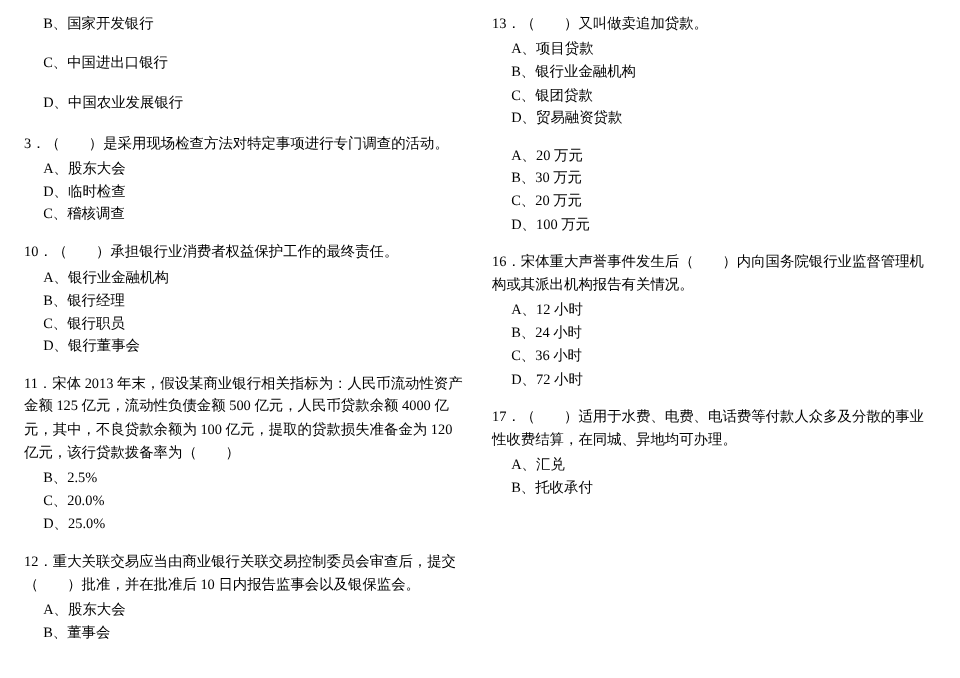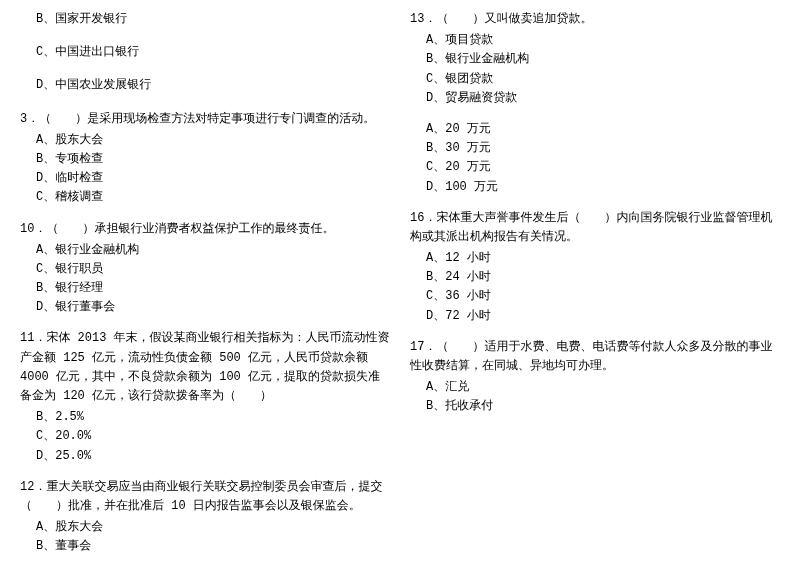--- a/index.html
+++ b/index.html
@@ -29,7 +29,6 @@
     .question {
       margin-bottom: 6px;
       line-height: 1.6;
-      font-family: Liberation Mono, monospace;
     }
     .question-text {
       margin-bottom: 2px;

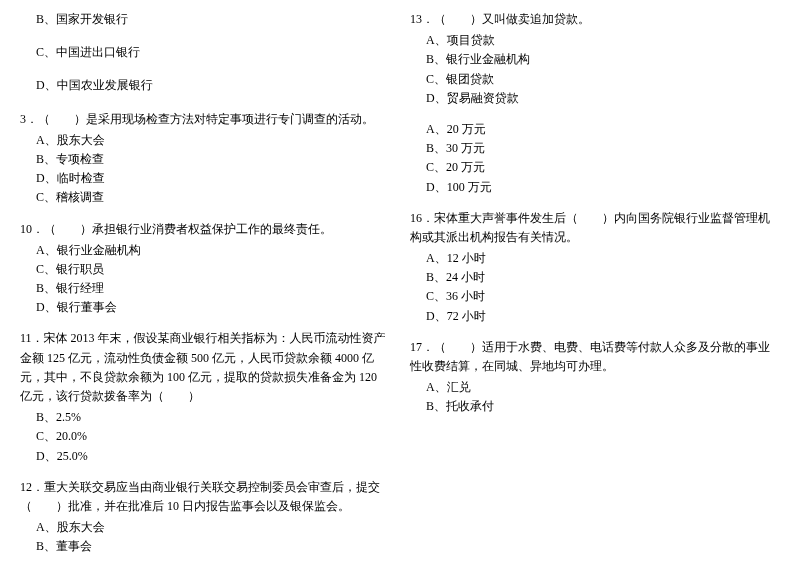--- a/index.html
+++ b/index.html
@@ -57,7 +57,6 @@
     <div class="question">
       <div class="question-text">3．（　　）是采用现场检查方法对特定事项进行专门调查的活动。</div>
       <div class="option">A、股东大会</div>
-      <div class="option">B、专项检查</div>
       <div class="option">D、临时检查</div>
       <div class="option">C、稽核调查</div>
     </div>

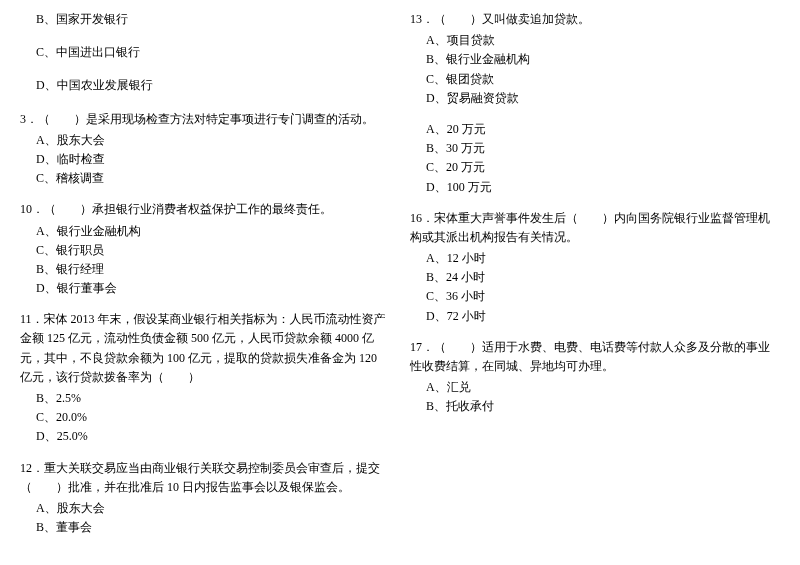--- a/index.html
+++ b/index.html
@@ -64,8 +64,8 @@
     <div class="question">
       <div class="question-text">10．（　　）承担银行业消费者权益保护工作的最终责任。</div>
       <div class="option">A、银行业金融机构</div>
+      <div class="option">B、银行经理</div>
       <div class="option">C、银行职员</div>
-      <div class="option">B、银行经理</div>
       <div class="option">D、银行董事会</div>
     </div>
 

